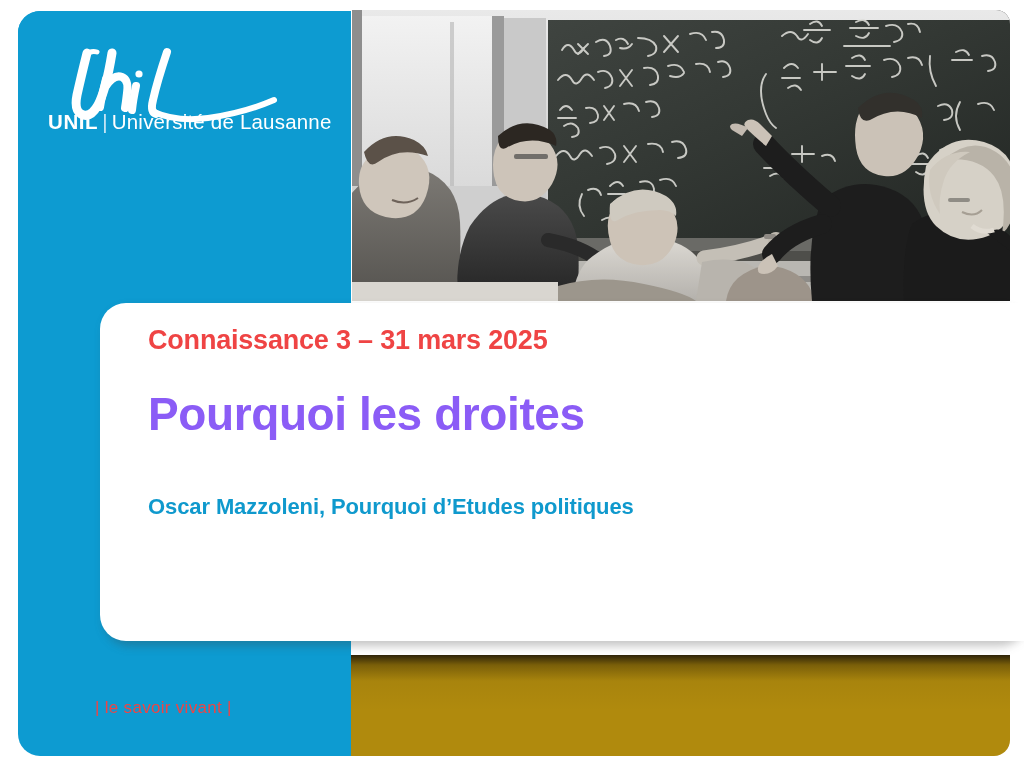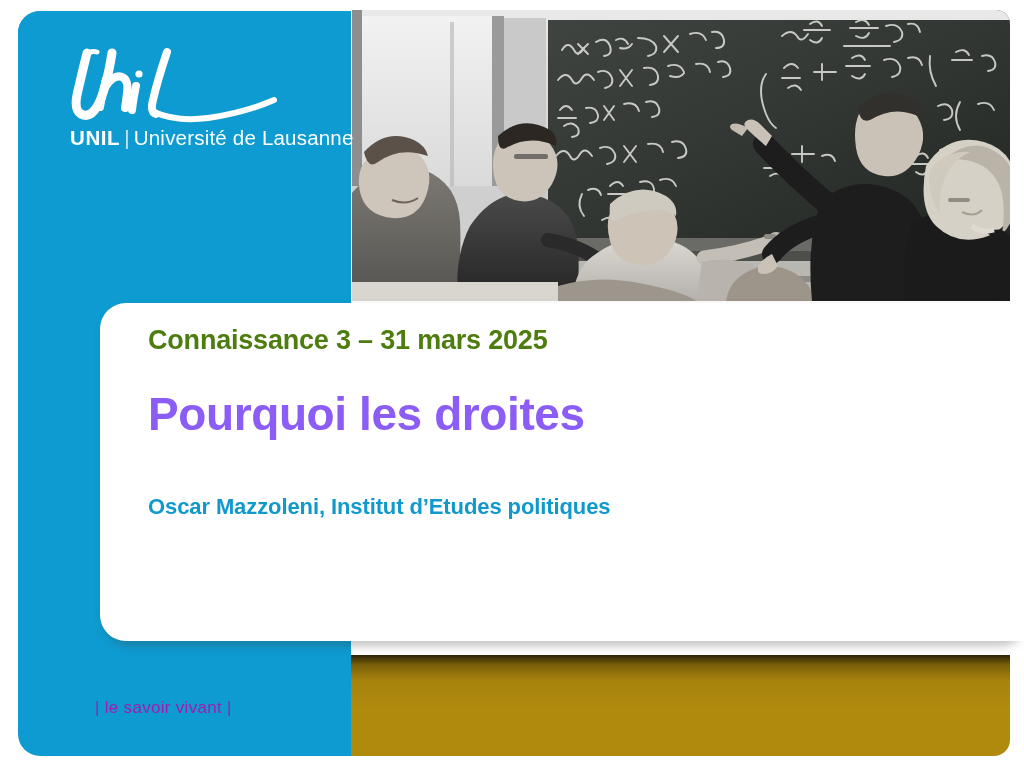--- a/index.html
+++ b/index.html
@@ -60,12 +60,11 @@
   .logo-wordmark {
     position: absolute;
     left: 4px;
-    top: 80px;
+    top: 64px;
     white-space: nowrap;
     font-size: 20.5px;
     letter-spacing: 0.2px;
     color: #ffffff;
-    margin-left: 22px;
   }
   .logo-wordmark .wm-unil {
     font-weight: bold;

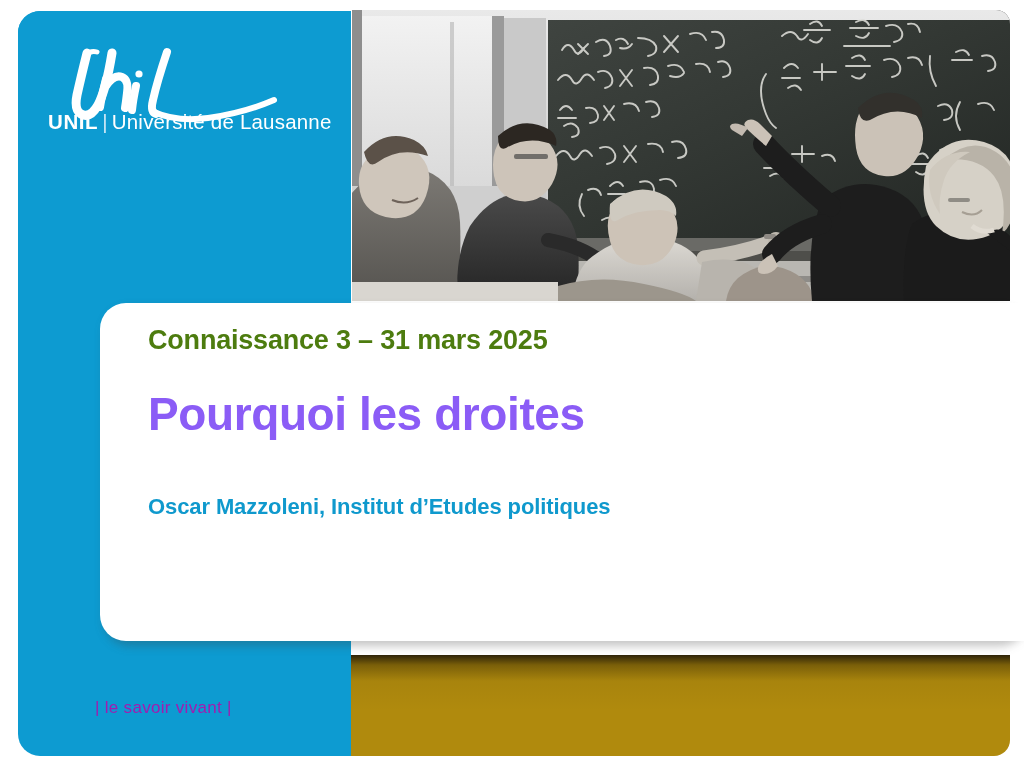--- a/index.html
+++ b/index.html
@@ -134,7 +134,7 @@
   .eyebrow {
     font-size: 27px;
     font-weight: bold;
-    color: #4d7c0f;
+    color: #ef4444;
     letter-spacing: -0.2px;
     white-space: nowrap;
   }

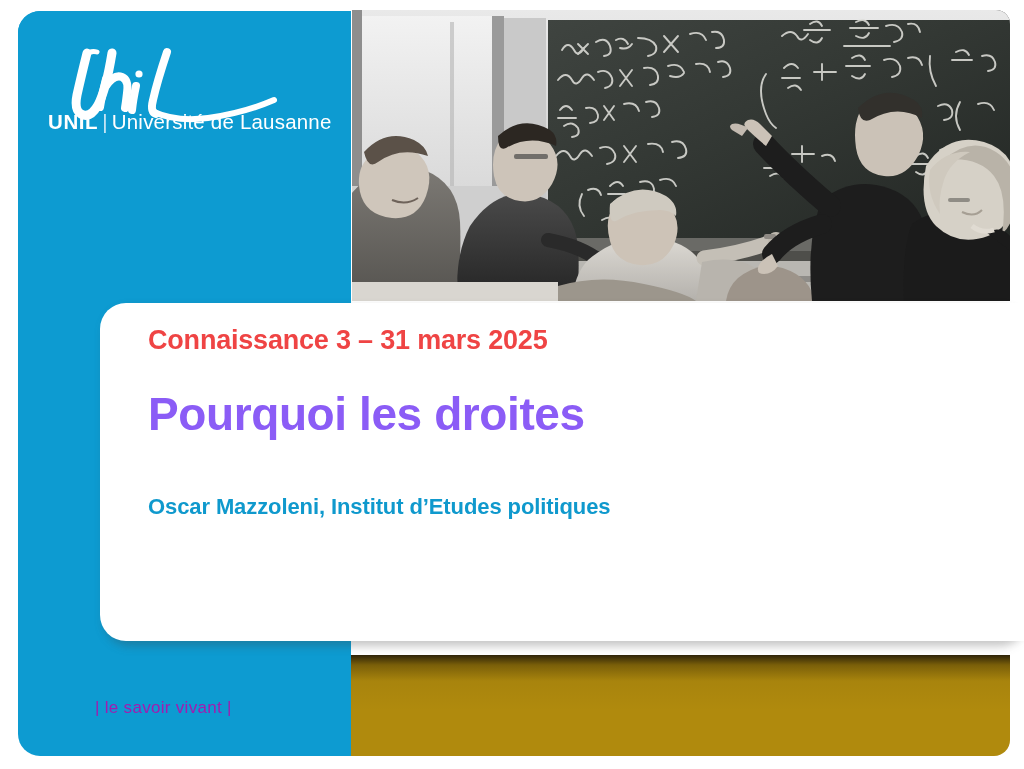--- a/index.html
+++ b/index.html
@@ -353,7 +353,7 @@
       <div class="title">
         <span class="tline">Pourquoi les droites</span>
       </div>
-      <div class="author">Oscar Mazzoleni, Institut d’Etudes politiques</div>
+      <div class="author">Oscar Mazzoleni, Pourquoi d’Etudes politiques</div>
     </div>
   </div>
 

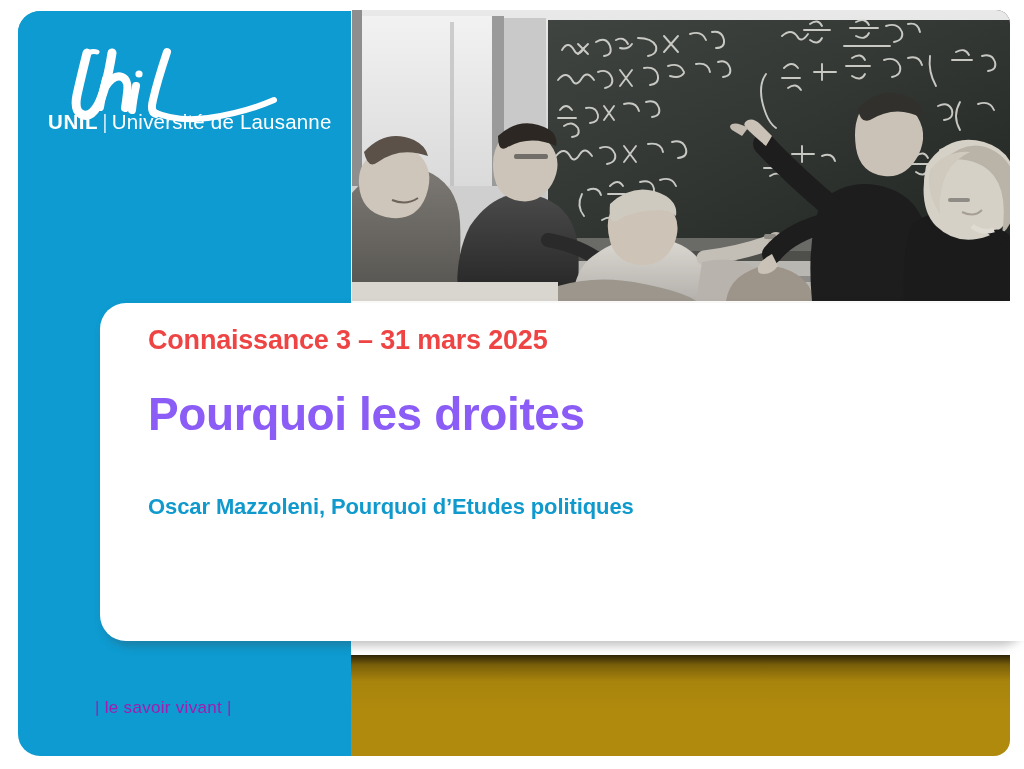--- a/index.html
+++ b/index.html
@@ -162,7 +162,7 @@
     left: 95px;
     top: 698px;
     font-size: 17px;
-    color: #a21caf;
+    color: #ef4444;
     letter-spacing: 0.3px;
     white-space: nowrap;
   }

